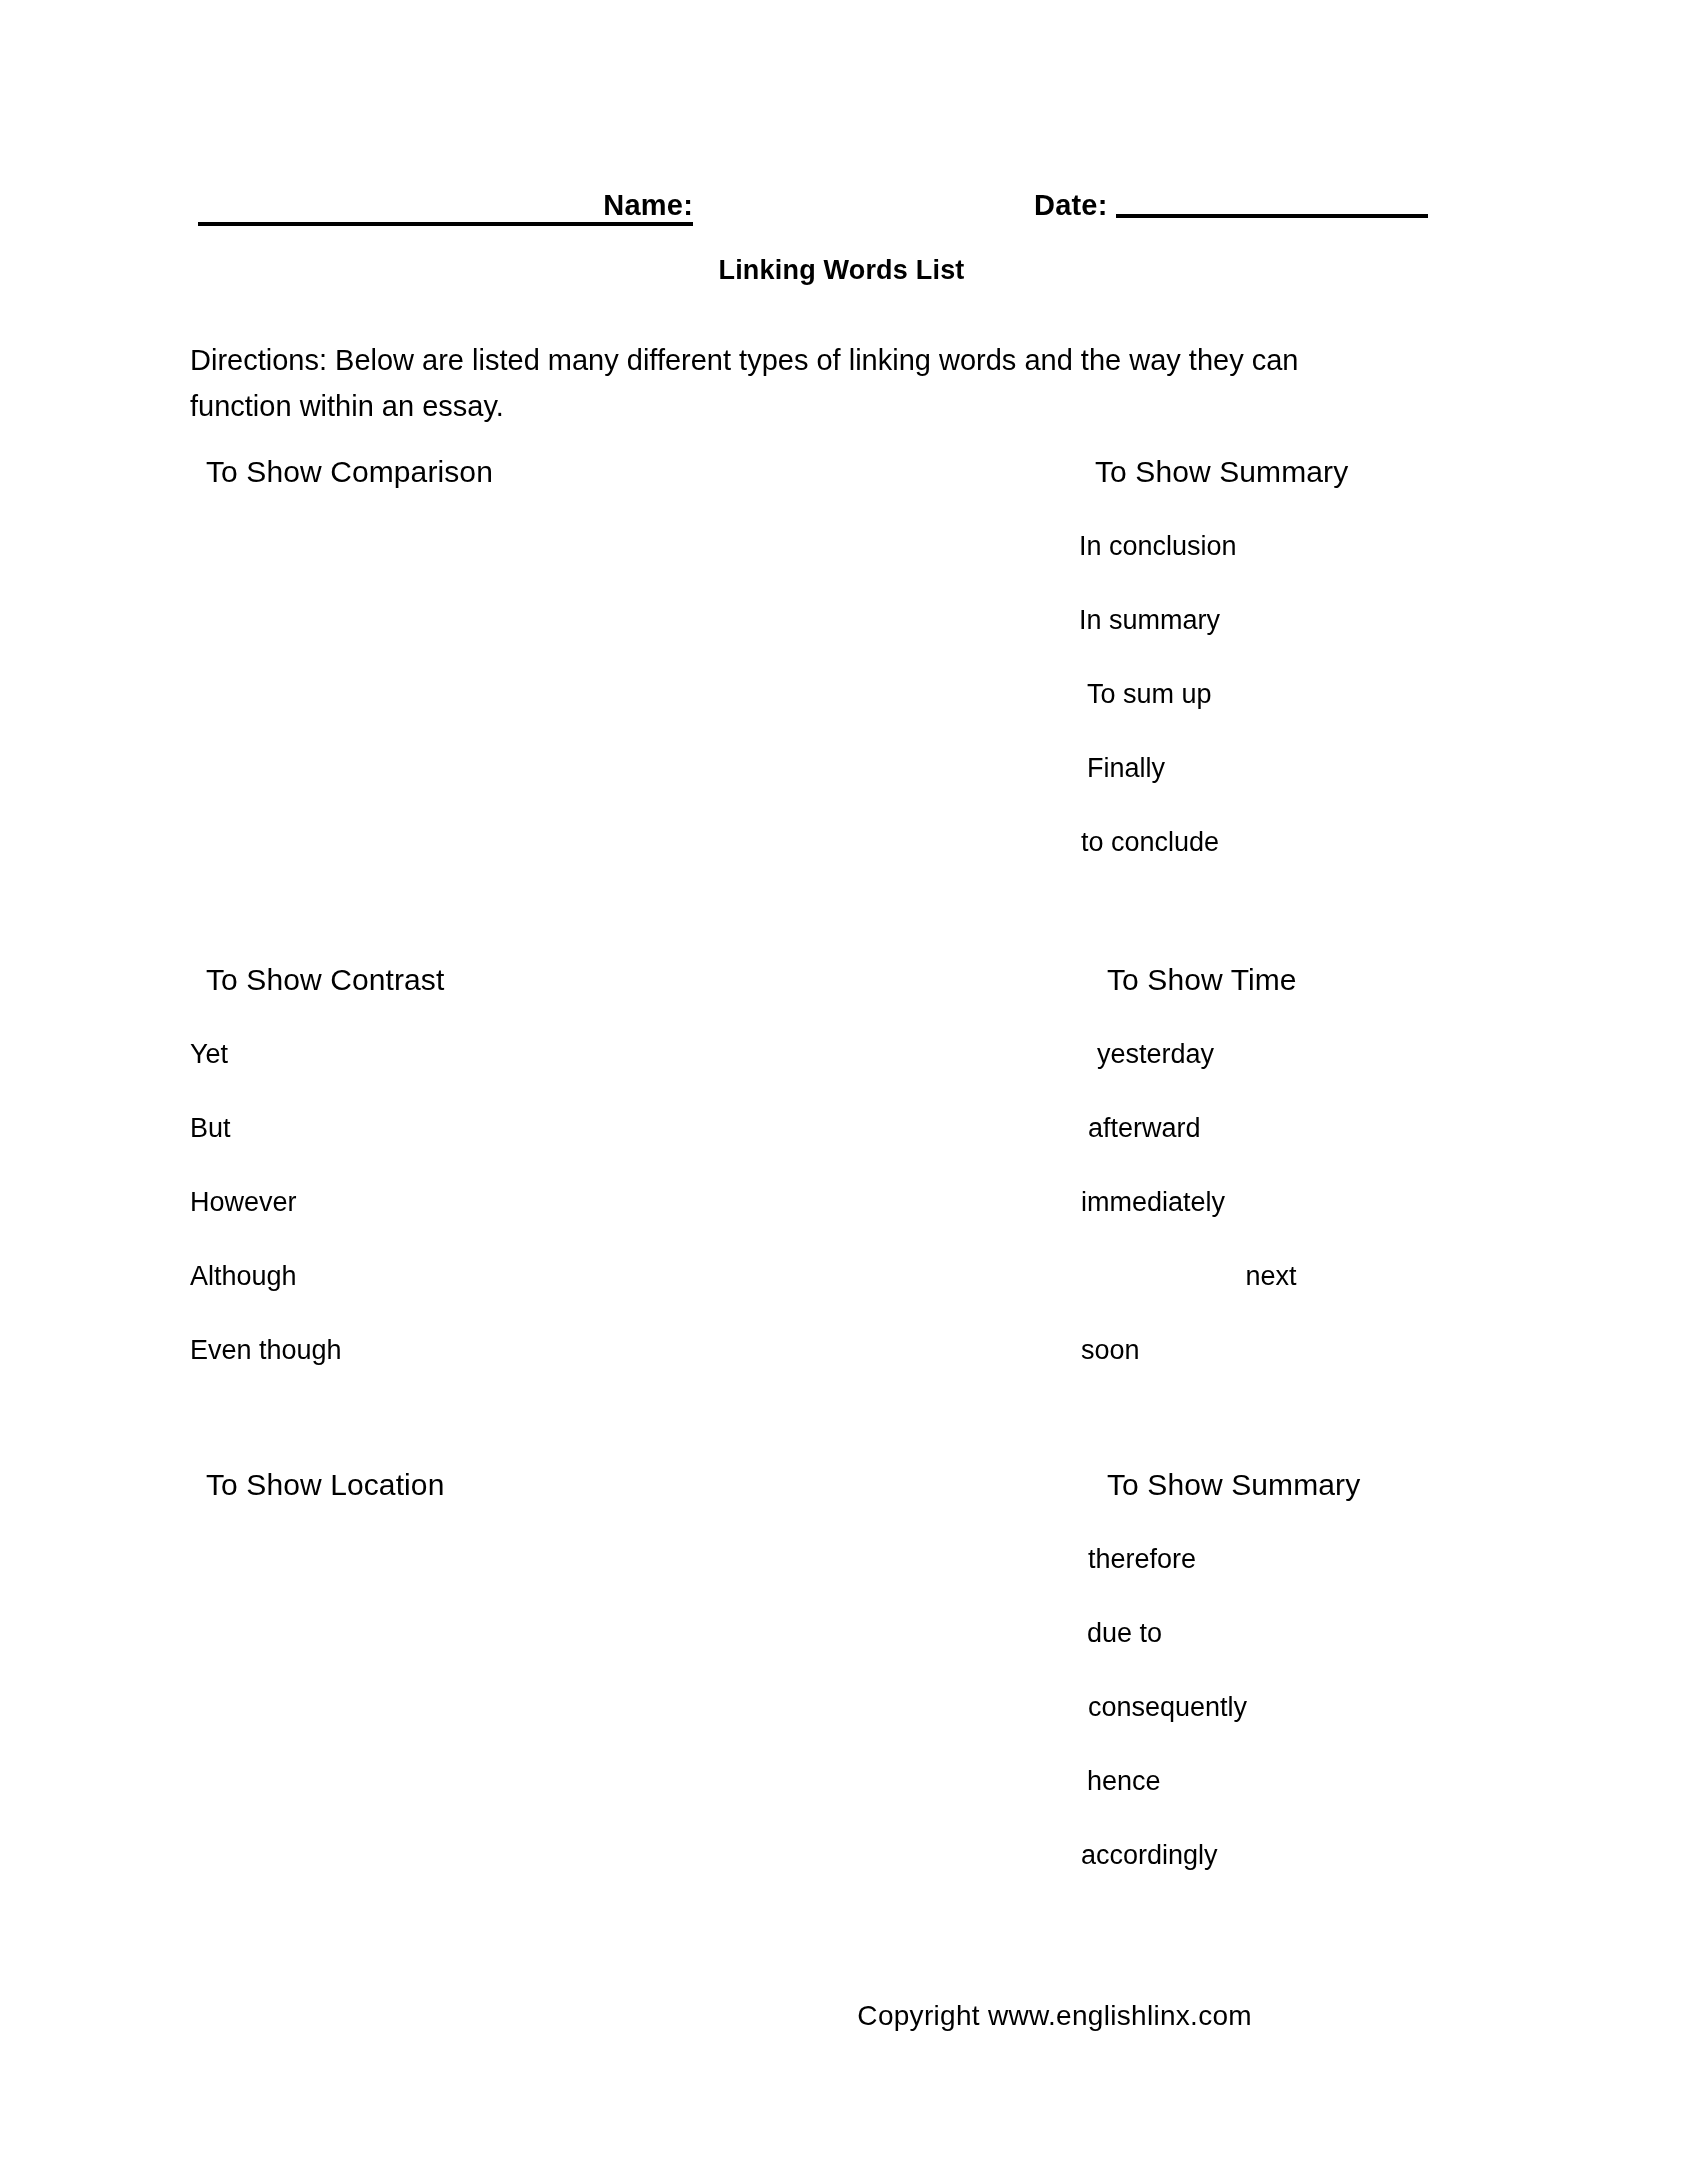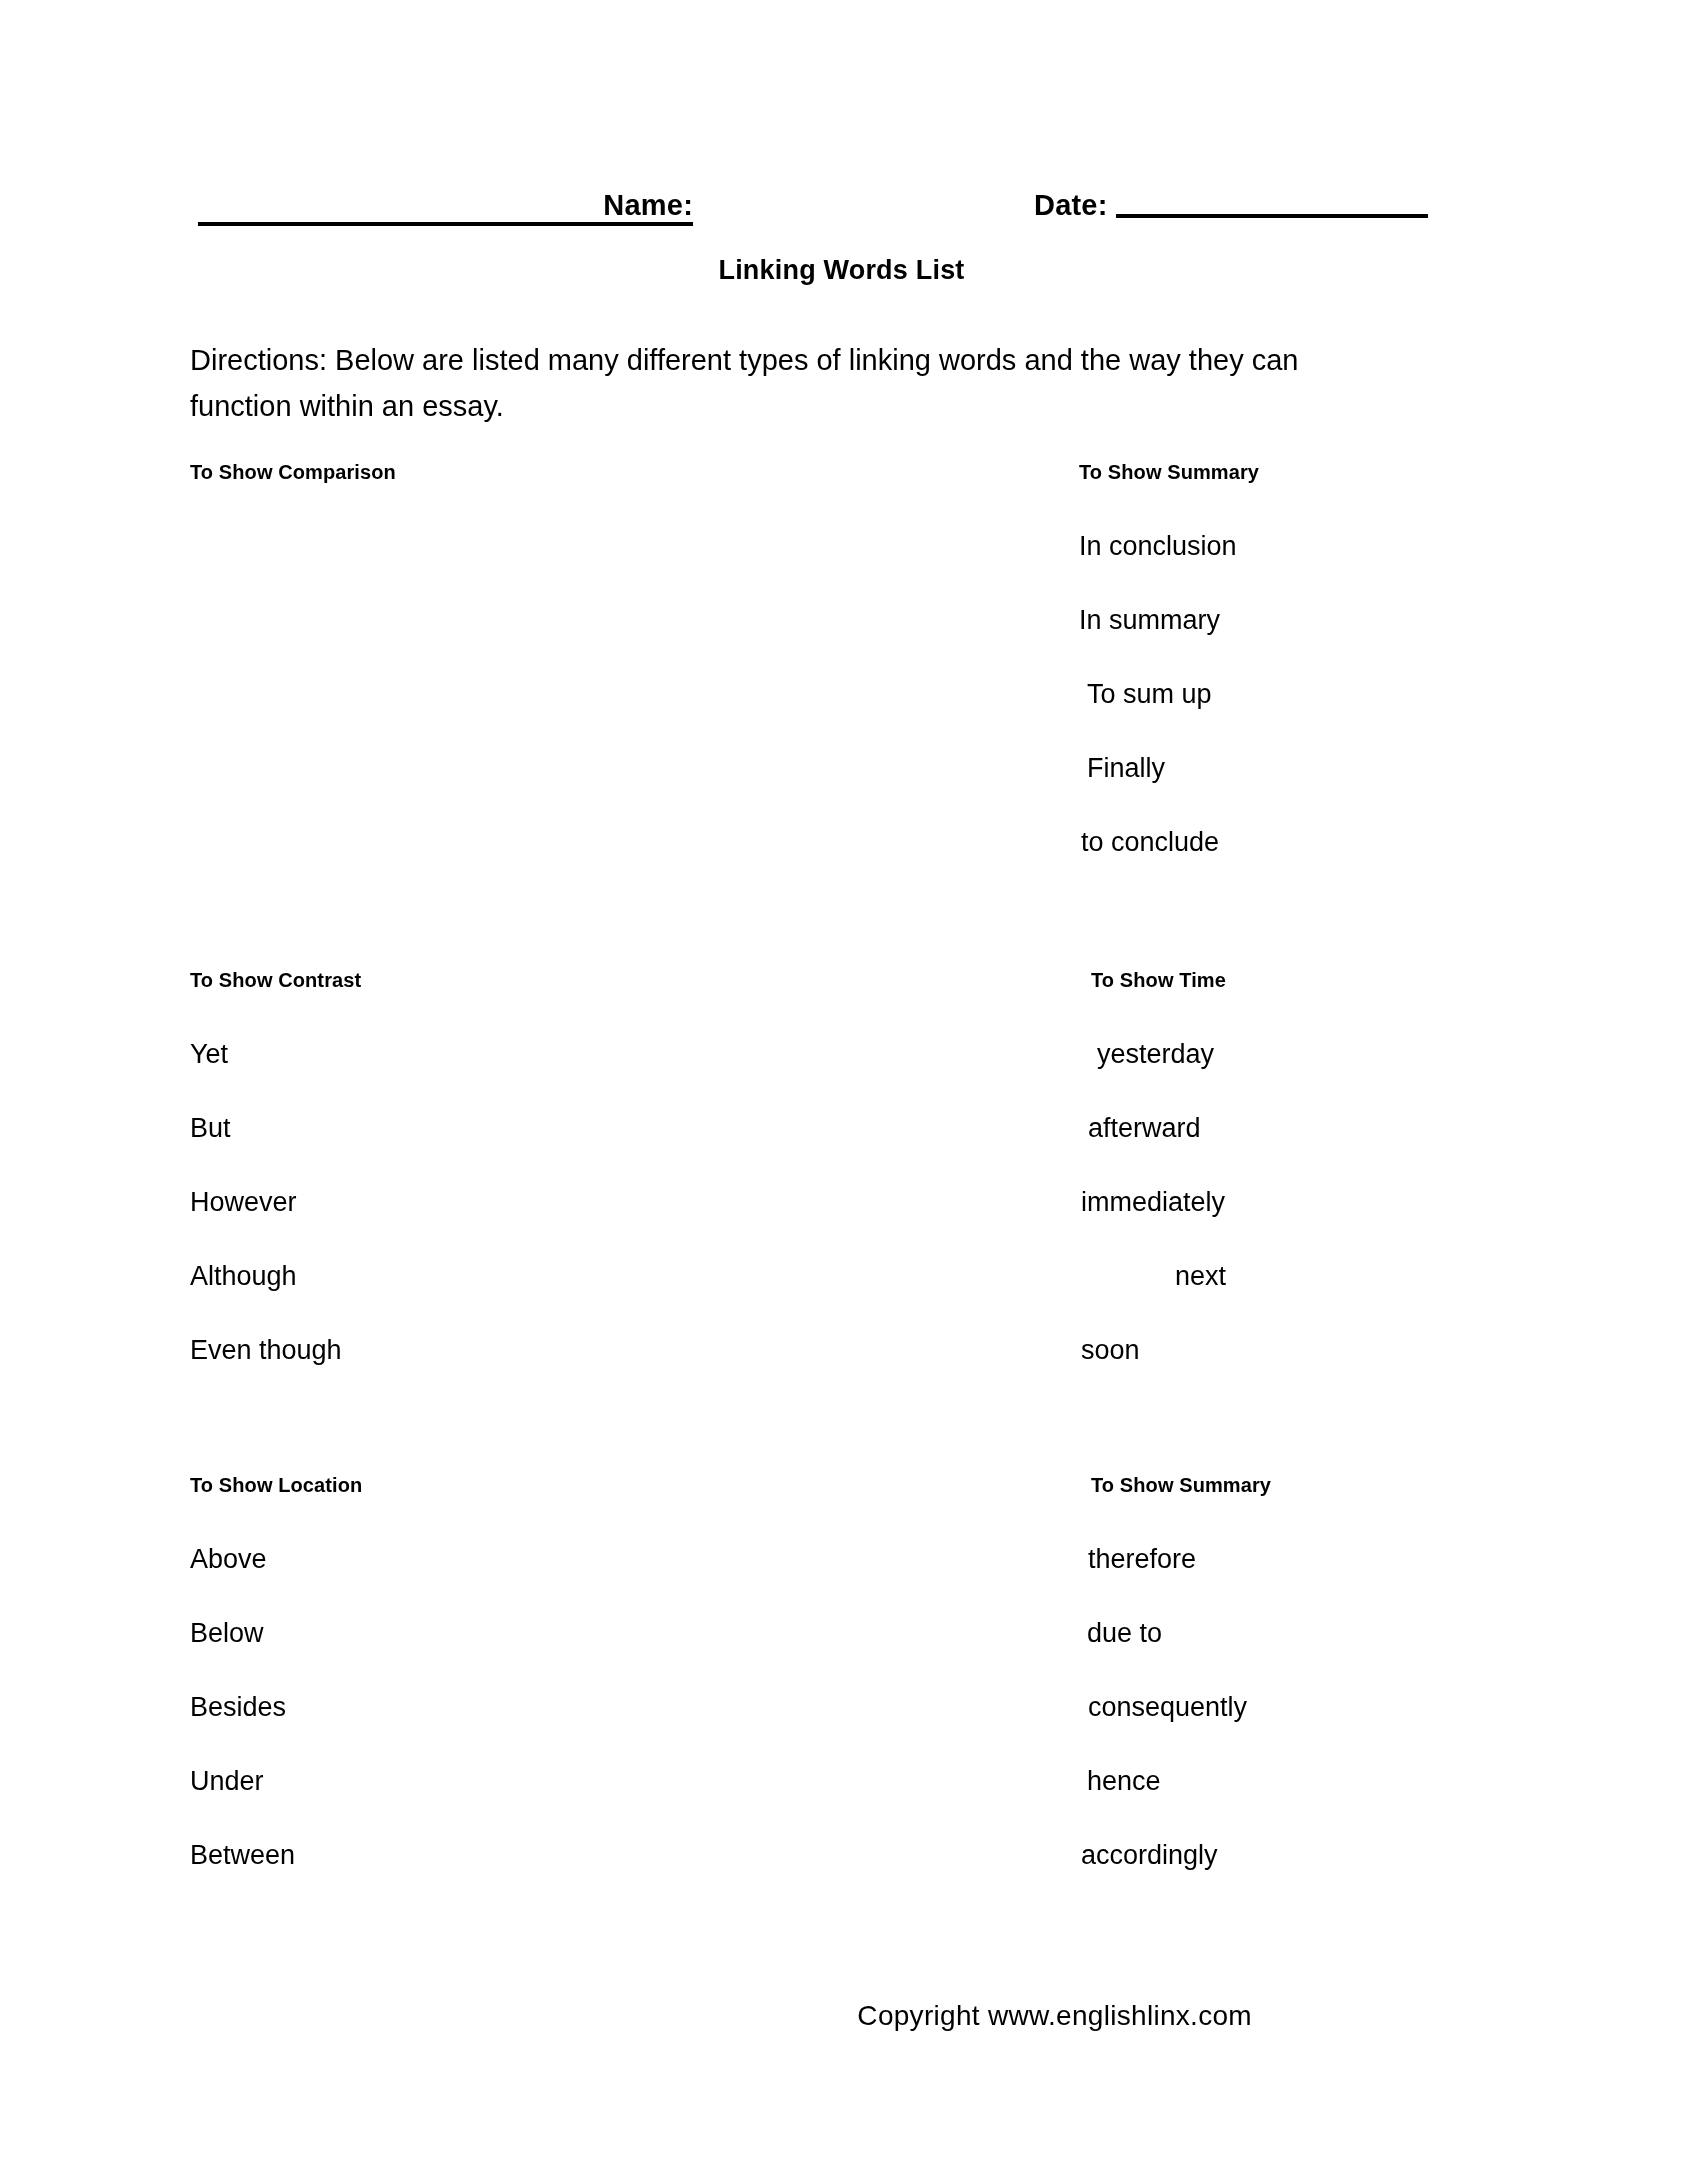--- a/index.html
+++ b/index.html
@@ -98,12 +98,13 @@
   .col-right { left: 889px; }
 
   .col-heading {
-    font-size: 20px;
-    font-weight: bold;
+    font-size: 30px;
+    font-weight: normal;
     line-height: 30px;
     white-space: nowrap;
     margin-bottom: 44px;
     letter-spacing: 0.1px;
+    margin-left: 16px;
   }
 
   .word-list {

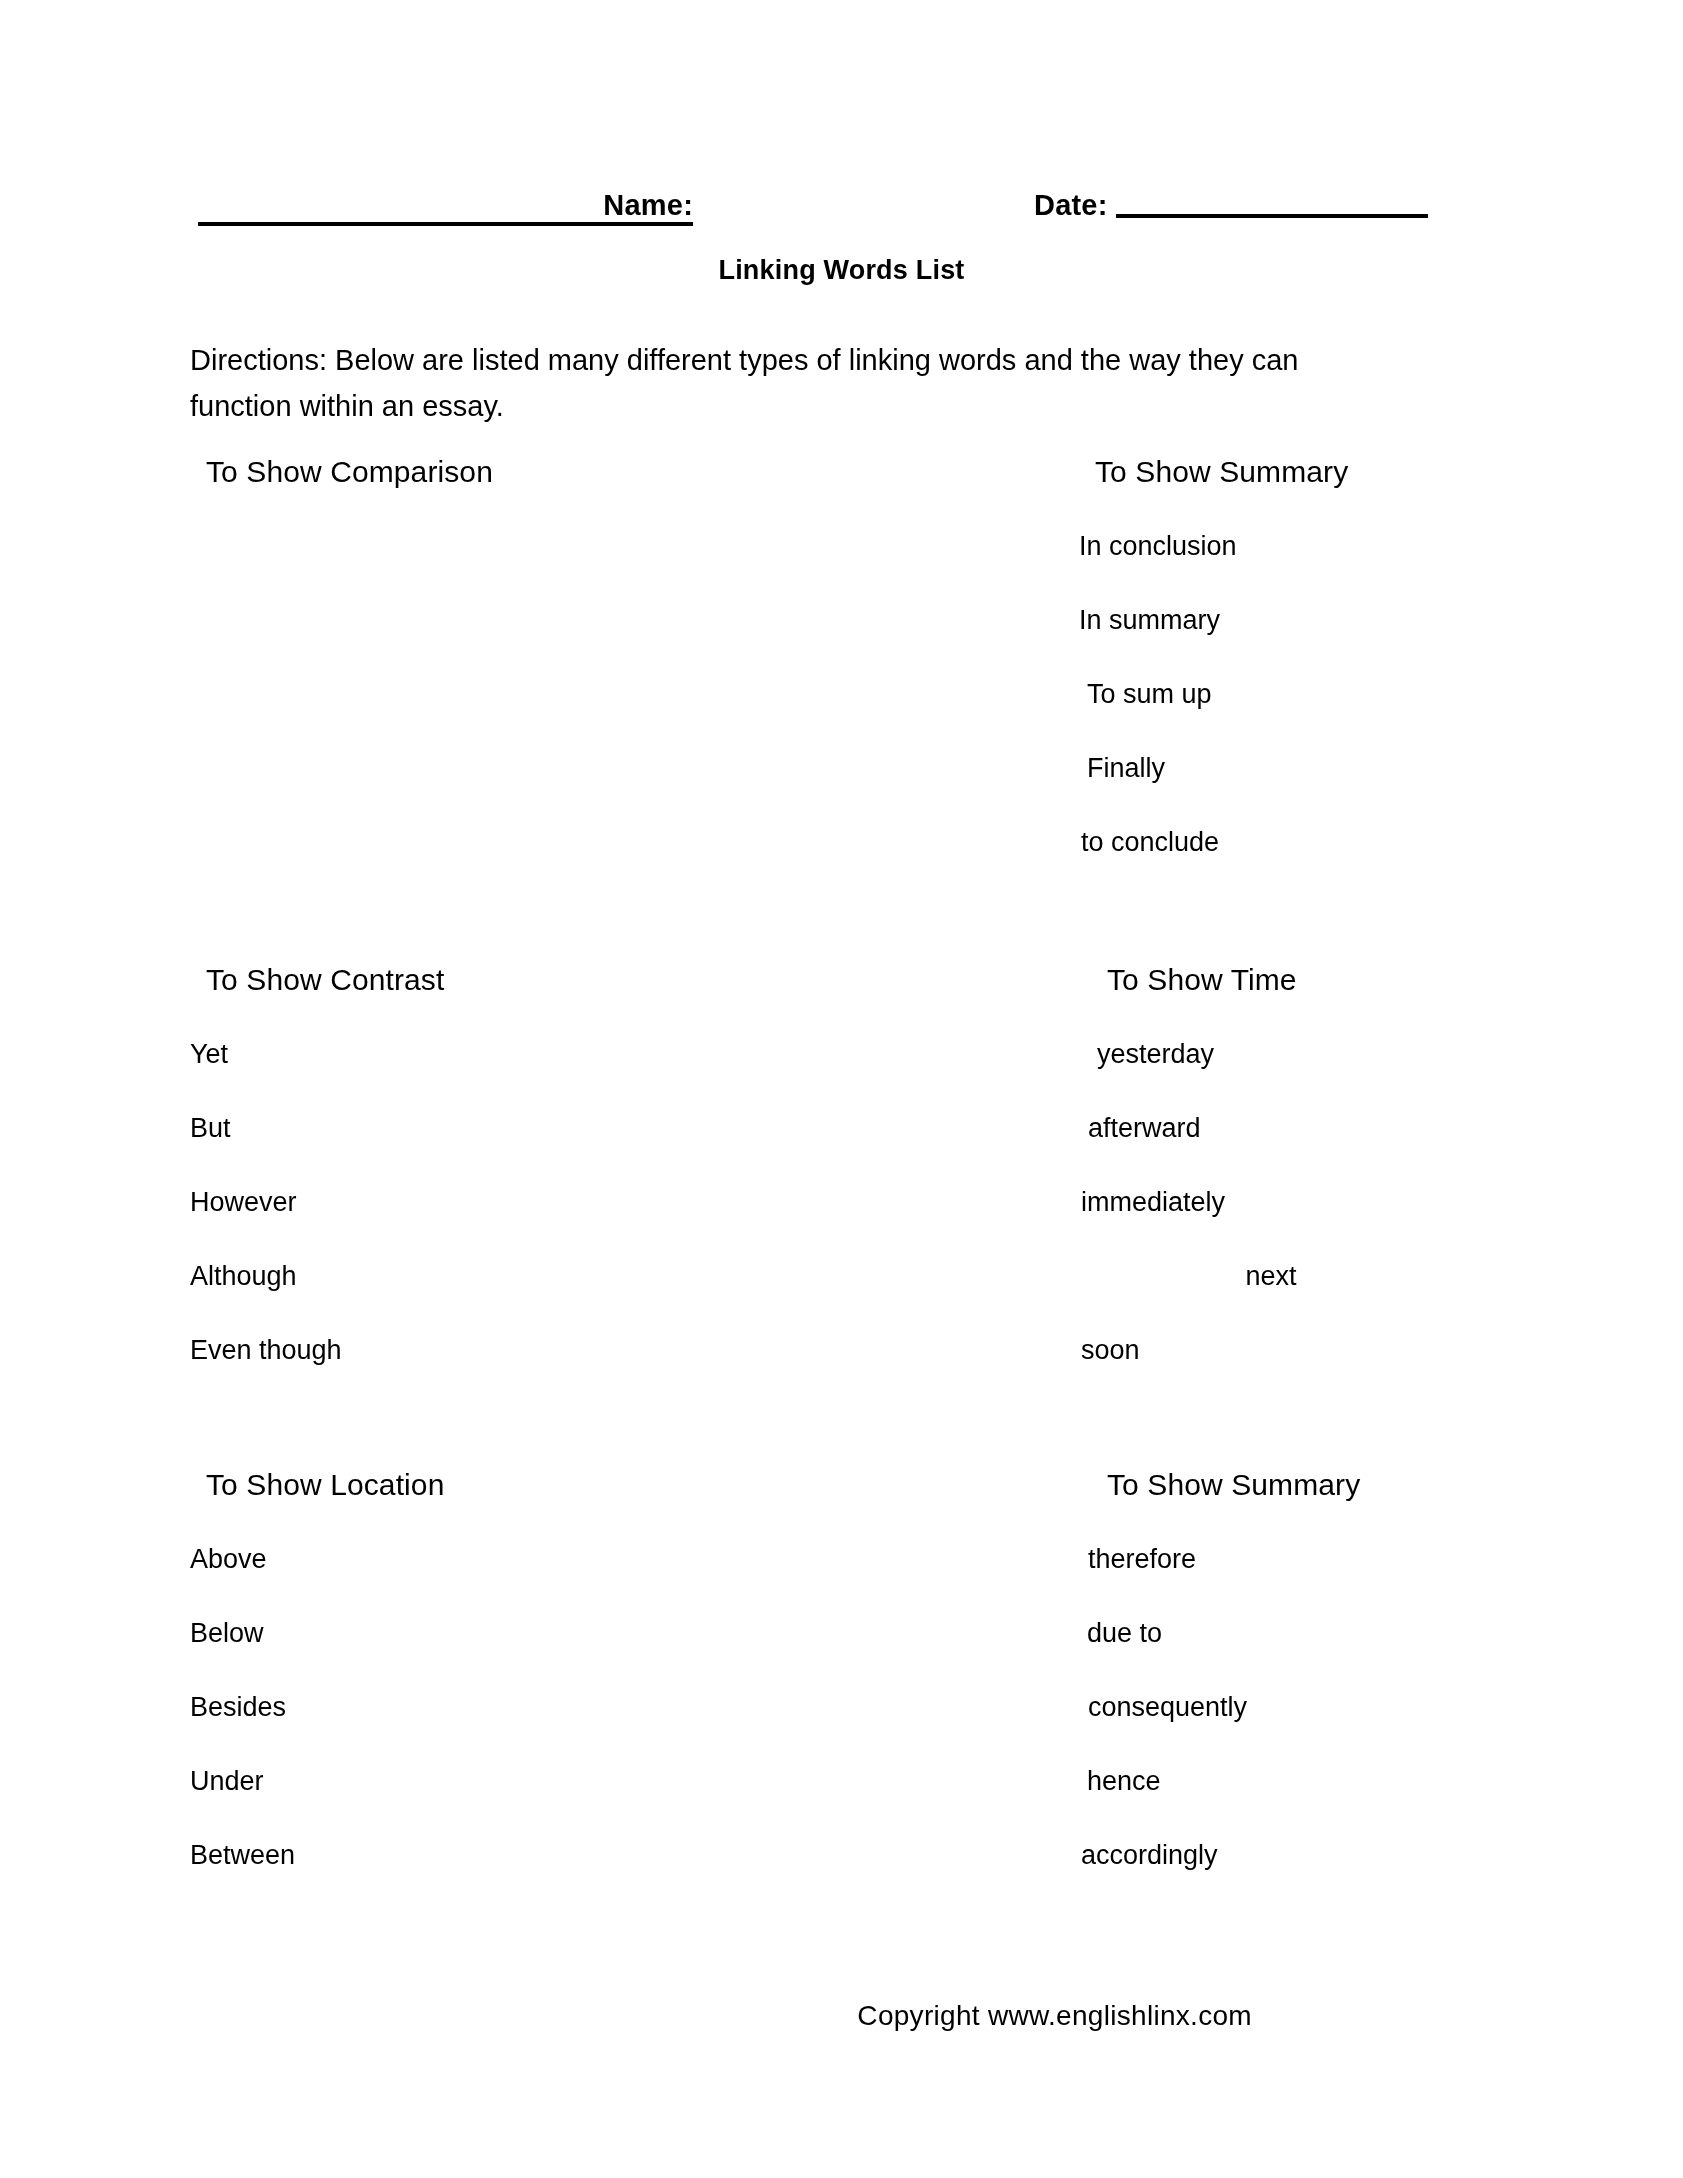--- a/index.html
+++ b/index.html
@@ -216,13 +216,6 @@
 
     <div class="col col-left">
       <div class="col-heading">To Show Location</div>
-      <ul class="word-list">
-        <li class="word-item indent-0">Above</li>
-        <li class="word-item indent-0">Below</li>
-        <li class="word-item indent-0">Besides</li>
-        <li class="word-item indent-0">Under</li>
-        <li class="word-item indent-0">Between</li>
-      </ul>
     </div>
 
     <div class="col col-right">

